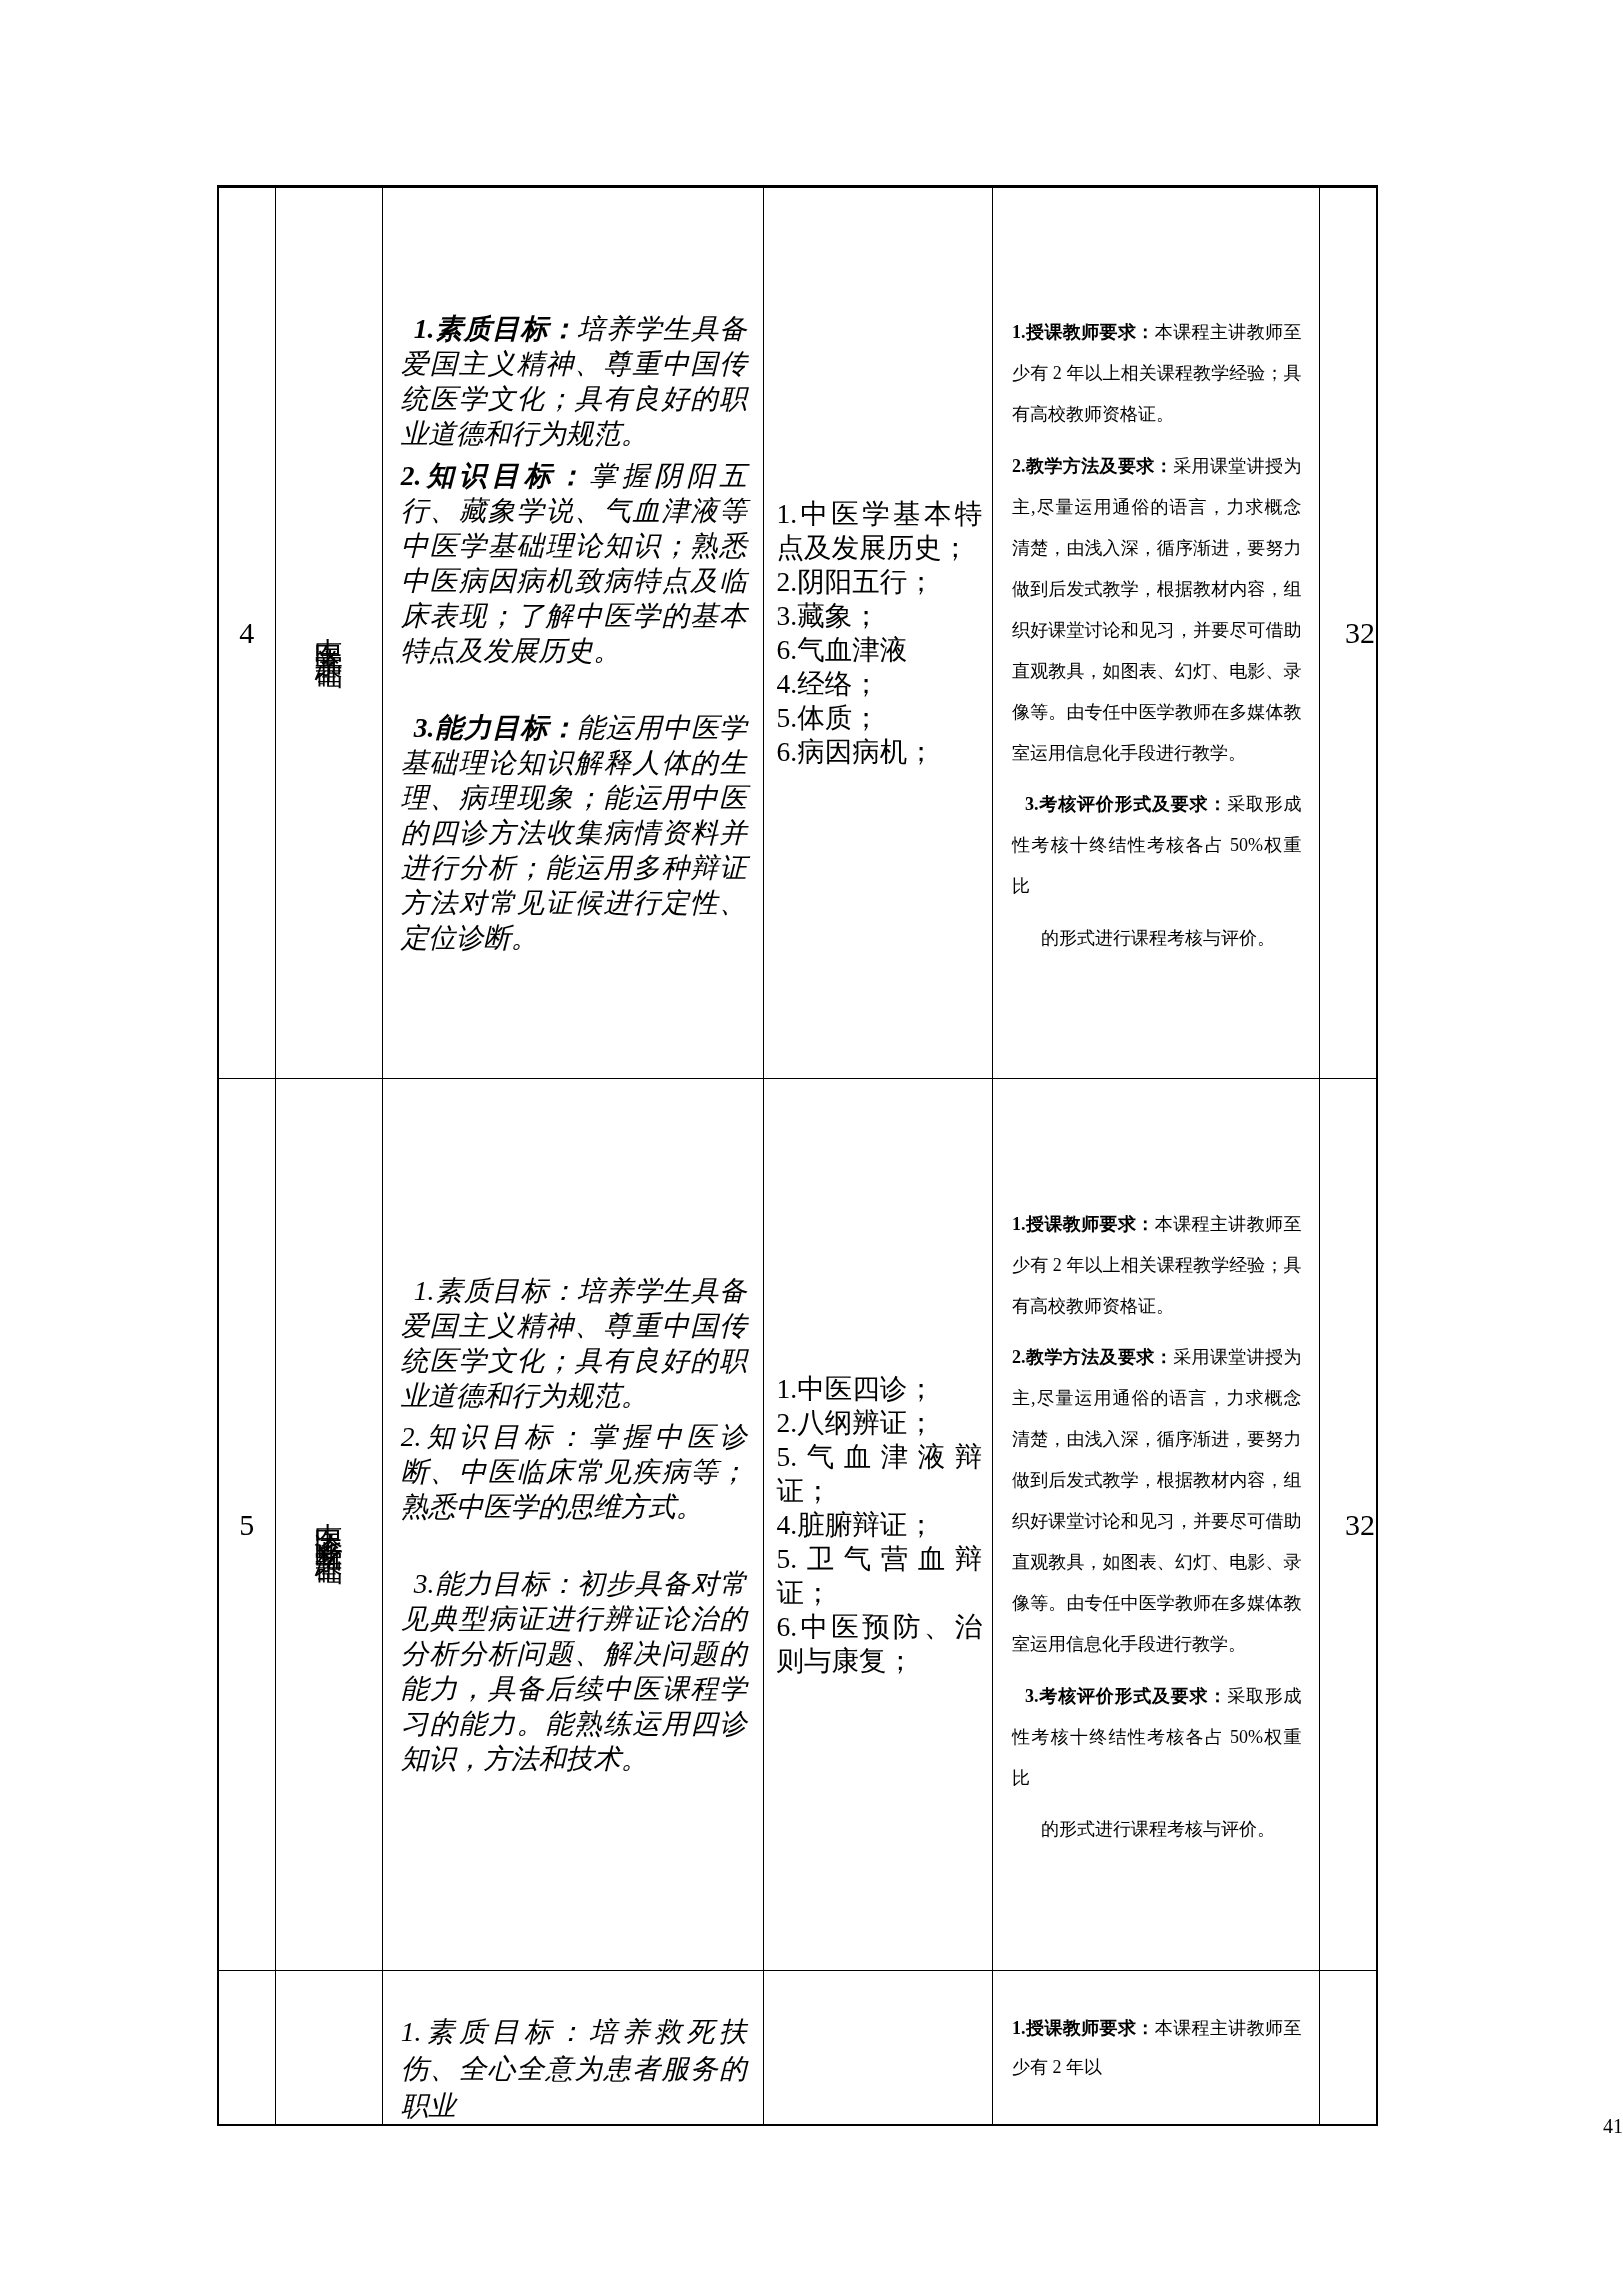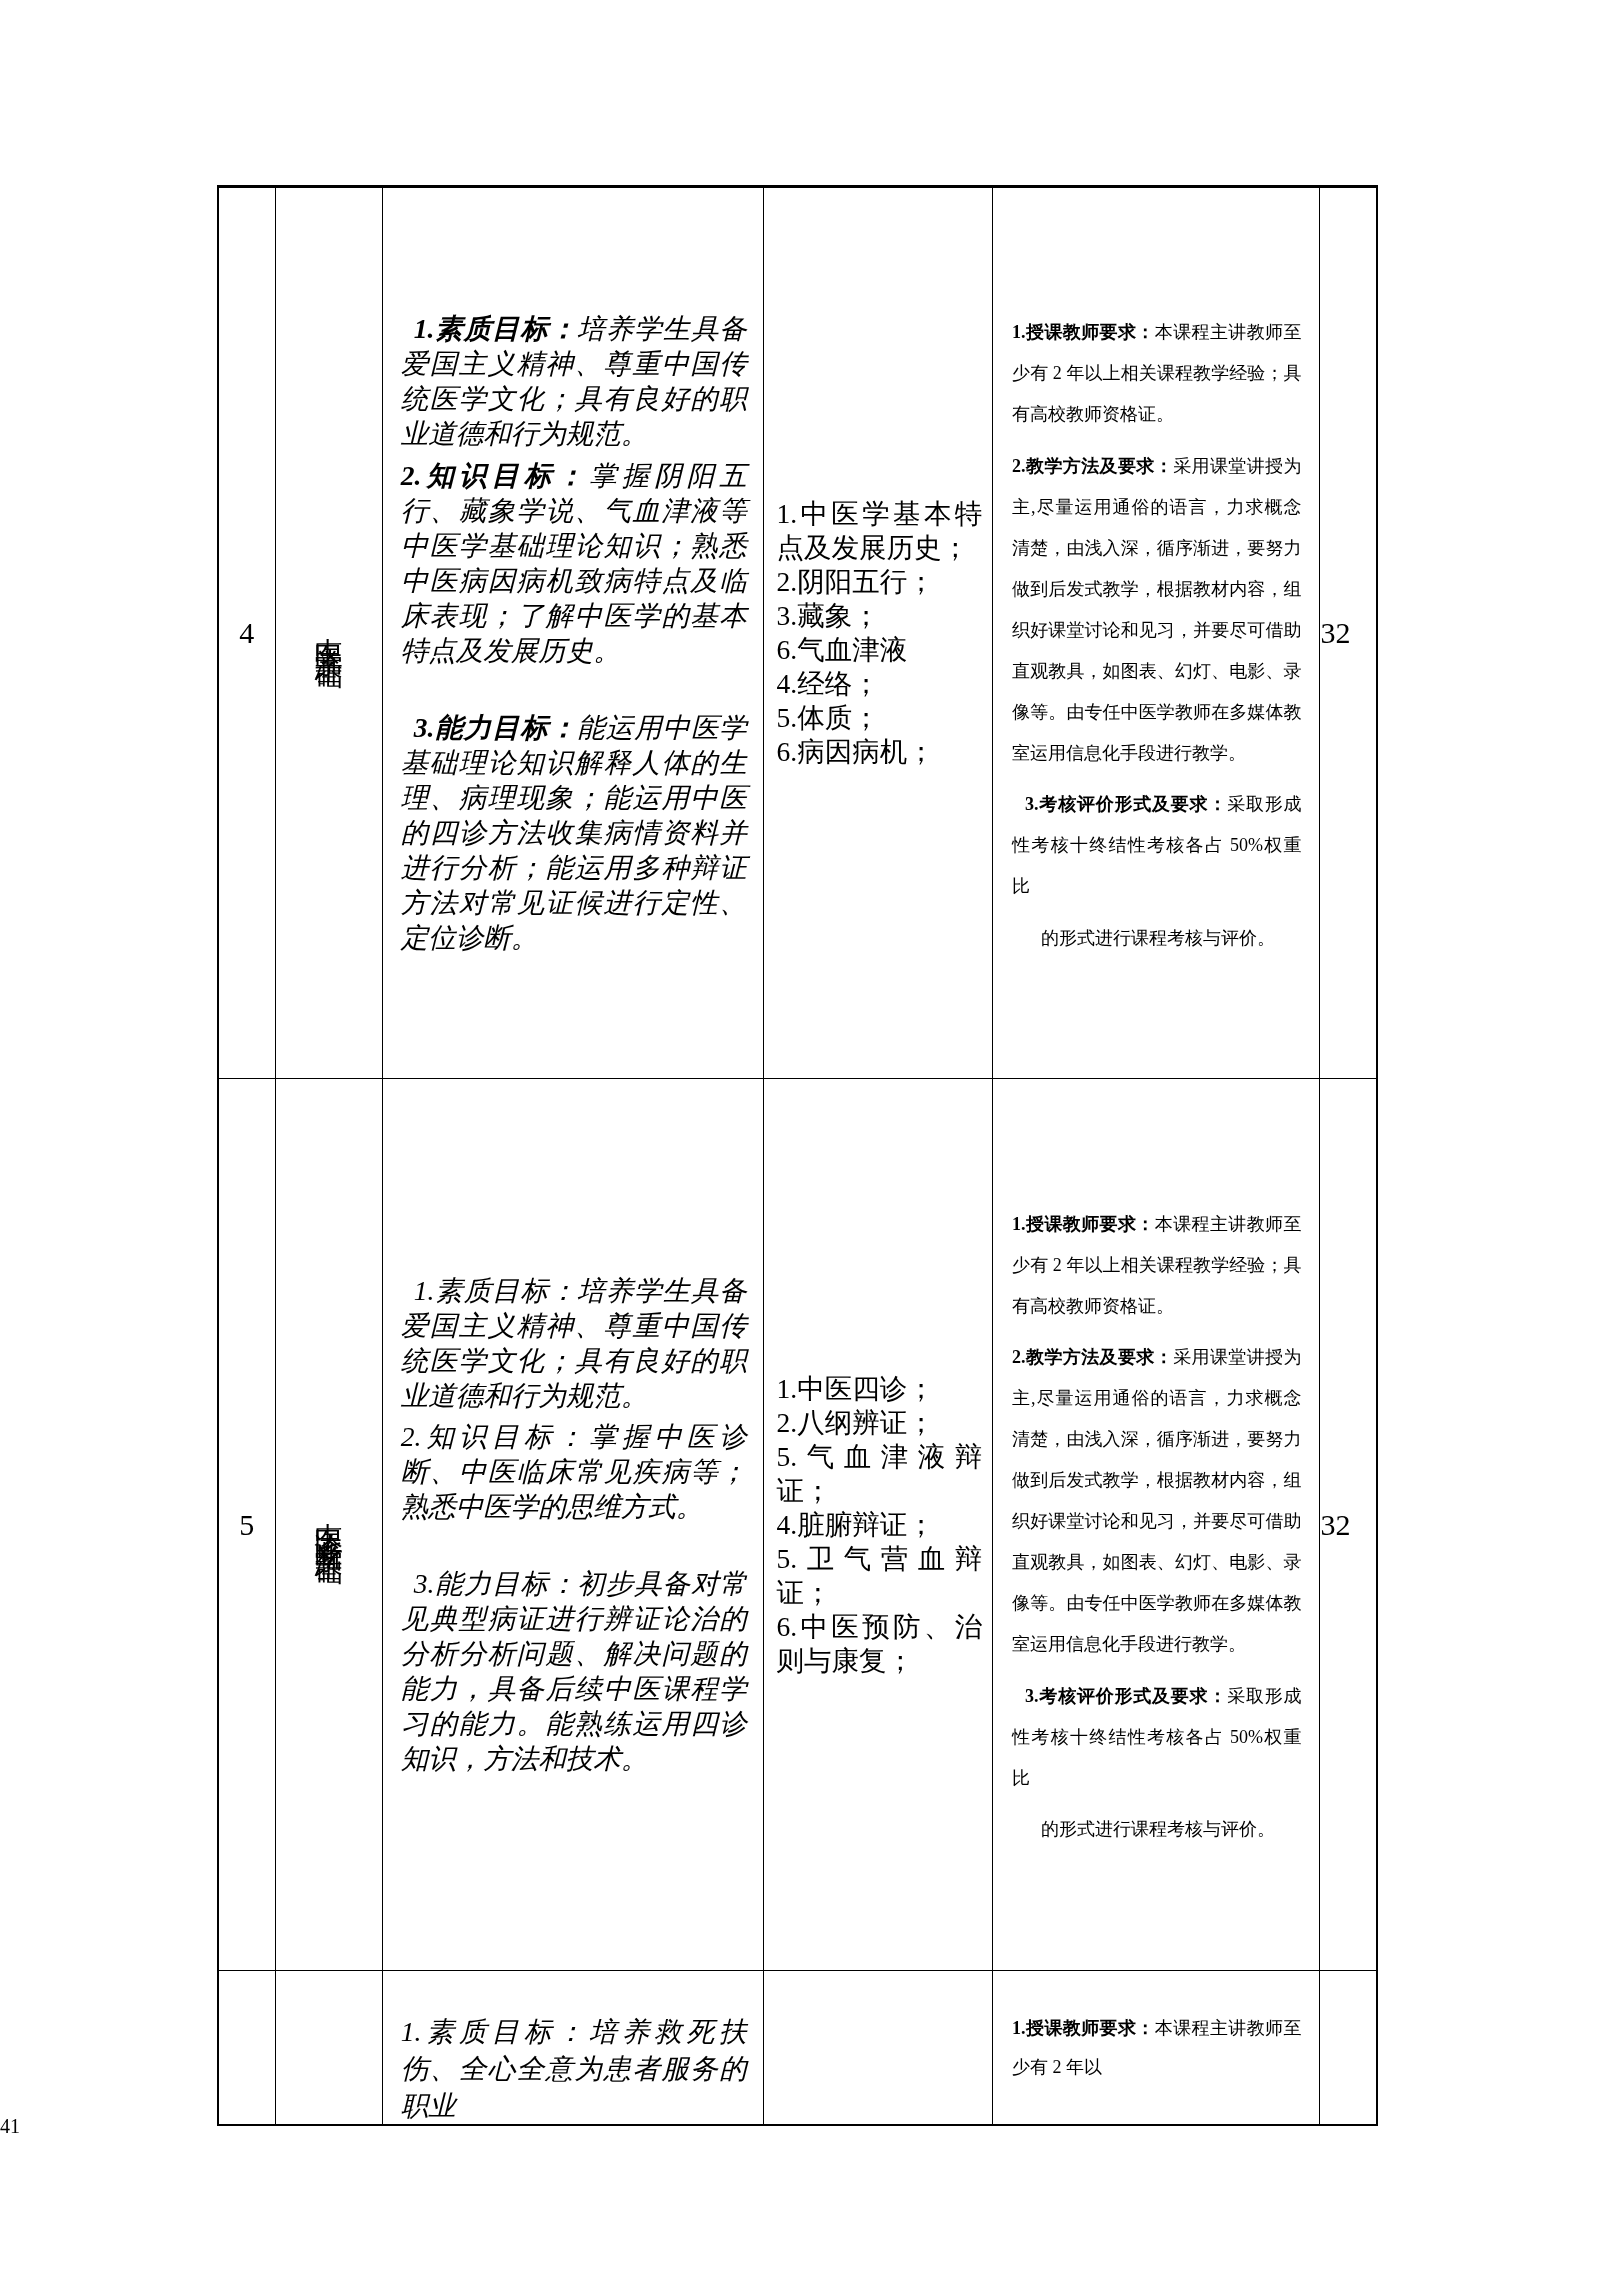--- a/index.html
+++ b/index.html
@@ -65,7 +65,7 @@
   }
   td.req p{margin:0 0 10.5px 0;}
   td.hours{
-    text-align:left;
+    text-align:right;
     font-size:30px;
   }
   .b{font-weight:bold;}

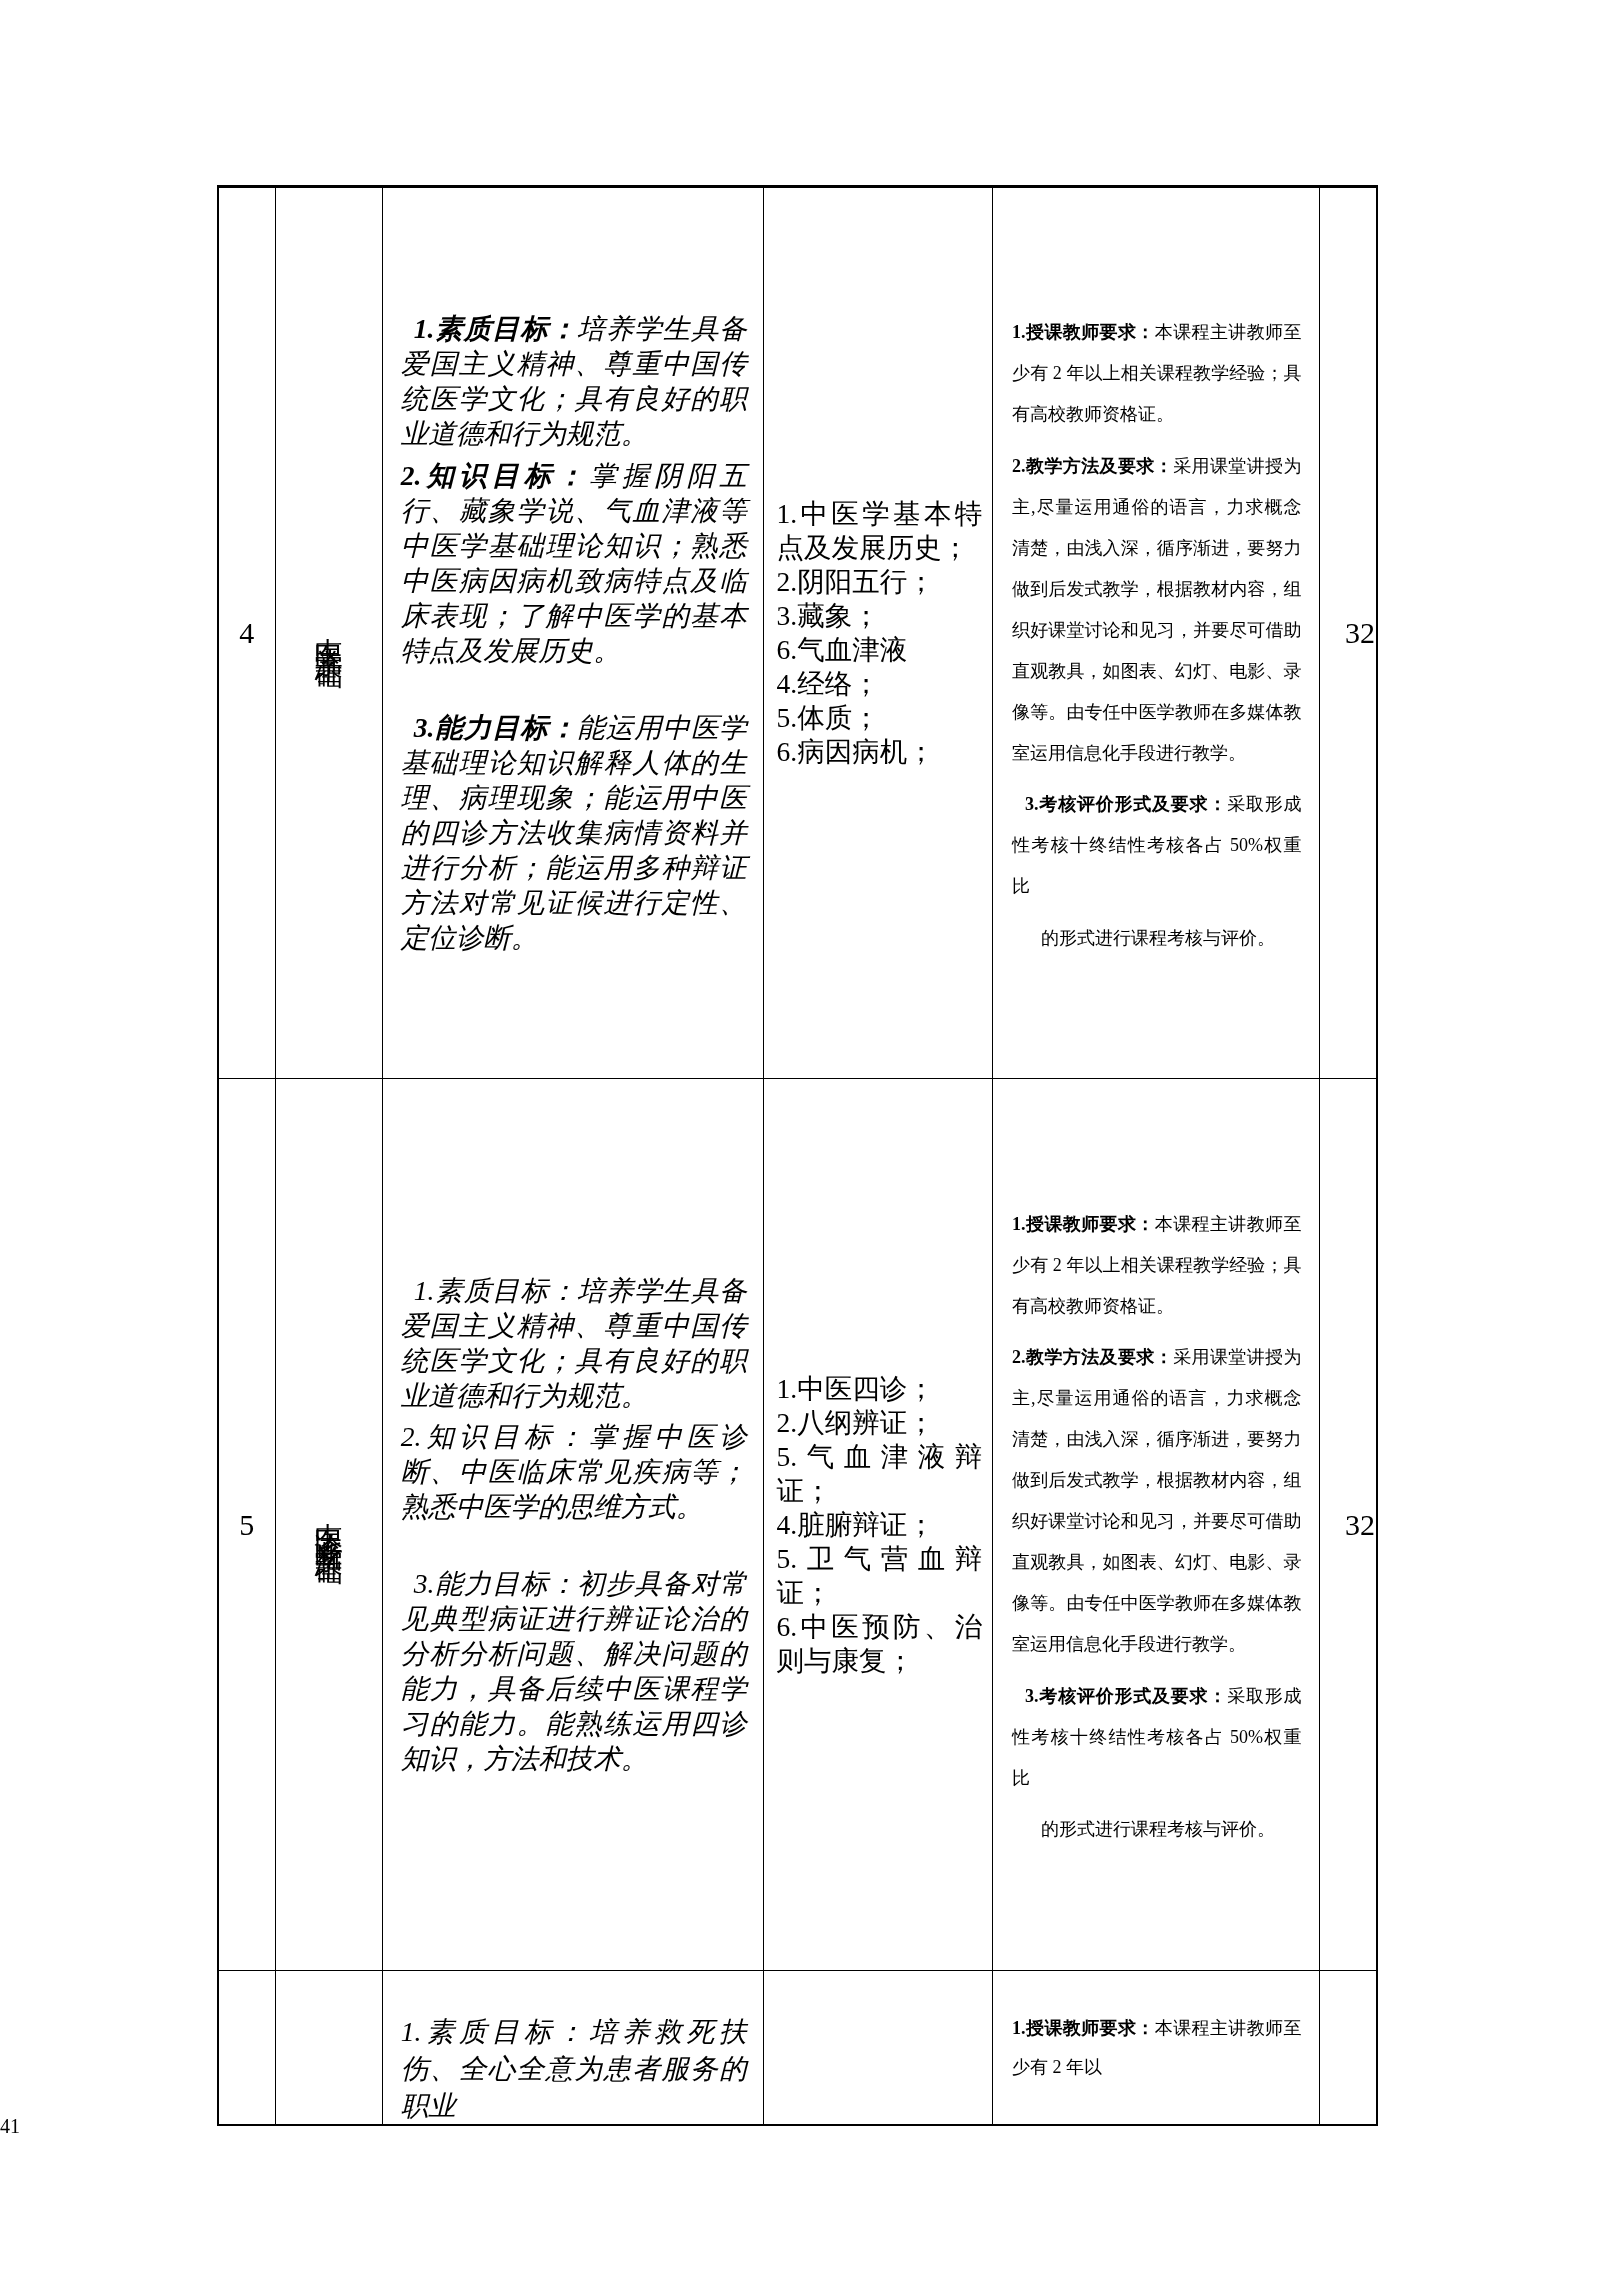--- a/index.html
+++ b/index.html
@@ -80,7 +80,7 @@
   .pageno{
     position:absolute;
     top:2115px;left:0;width:100%;
-    text-align:left;
+    text-align:right;
     font-size:20px;
   }
 </style>

